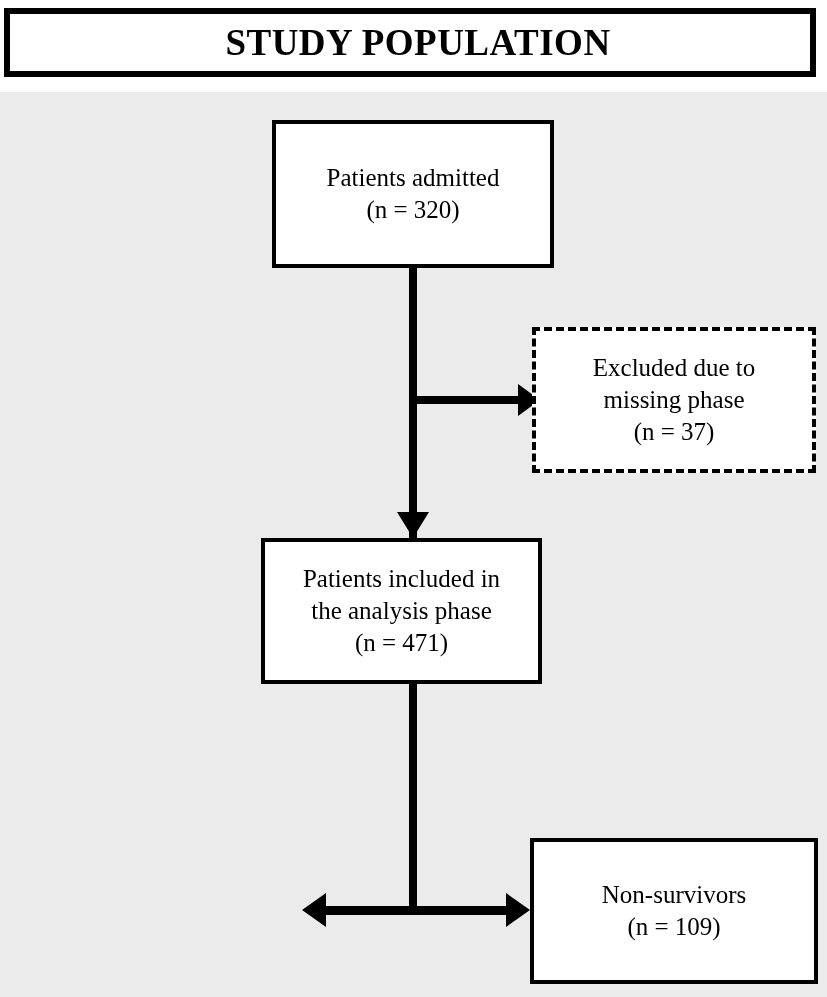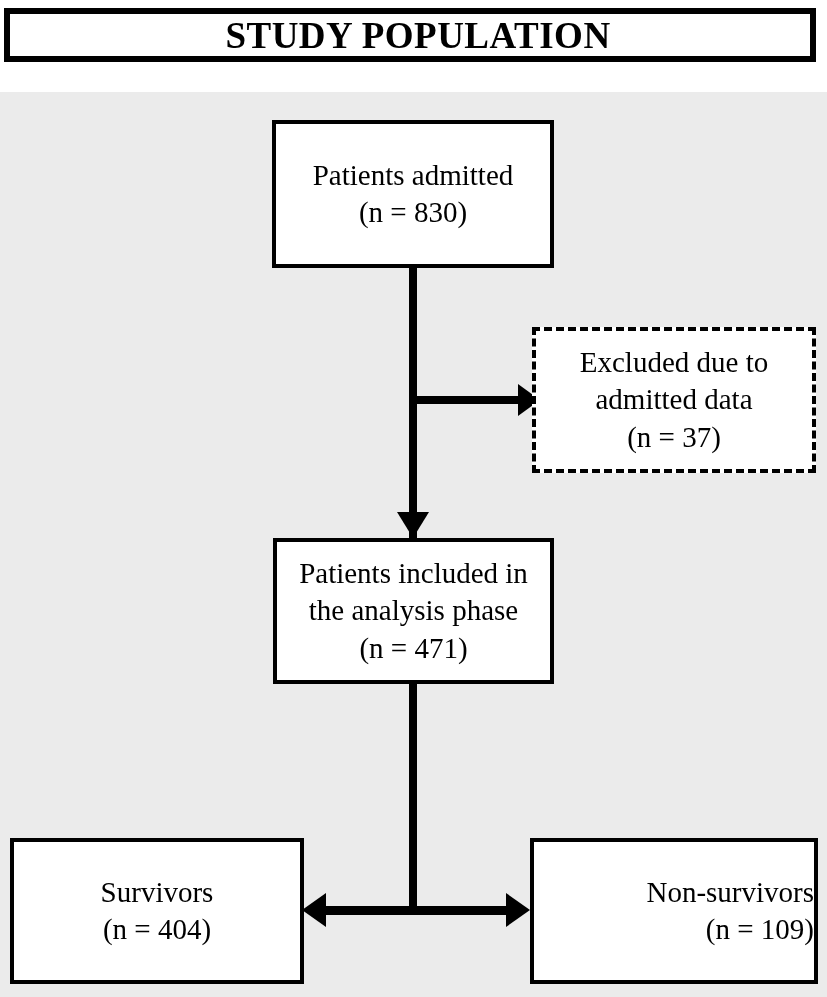--- a/index.html
+++ b/index.html
@@ -21,7 +21,7 @@
     left: 4px;
     top: 8px;
     width: 812px;
-    height: 54px;
+    height: 69px;
     box-sizing: border-box;
     border: 6px solid #000000;
     background: #ffffff;

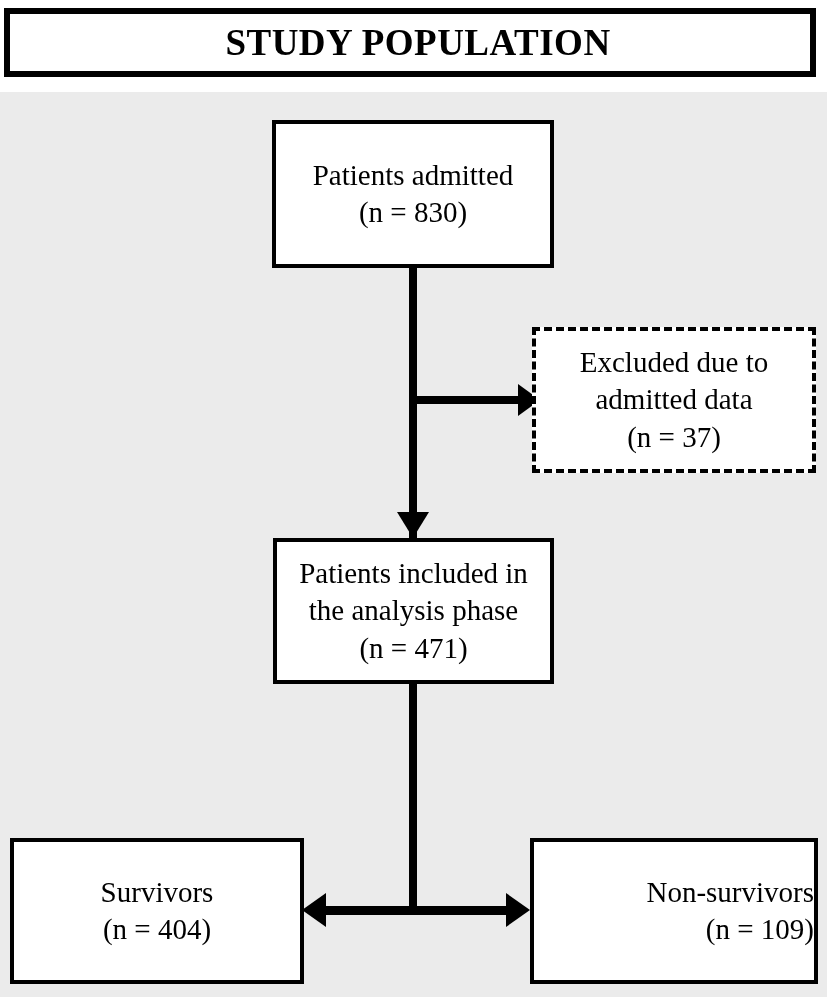--- a/index.html
+++ b/index.html
@@ -60,7 +60,7 @@
     justify-content: center;
     text-align: center;
     color: #000000;
-    font-size: 29px;
+    font-size: 25px;
     line-height: 1.28;
     z-index: 3;
   }

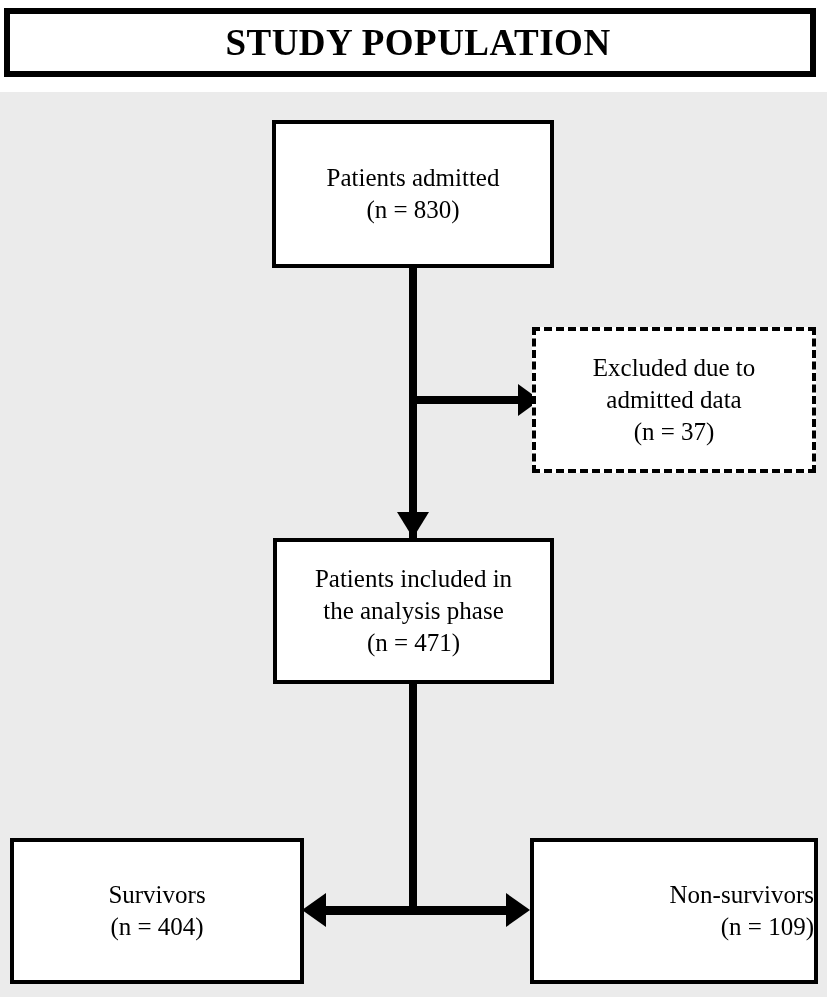--- a/index.html
+++ b/index.html
@@ -149,7 +149,7 @@
 
     <div class="node" id="node-admitted" style="top:28px;">
       <span class="line">Patients admitted</span>
-      <span class="line">(n = 830)</span>
+      <span class="line">(n = 320)</span>
     </div>
 
     <div class="node dashed" id="node-excluded" style="top:235px;">

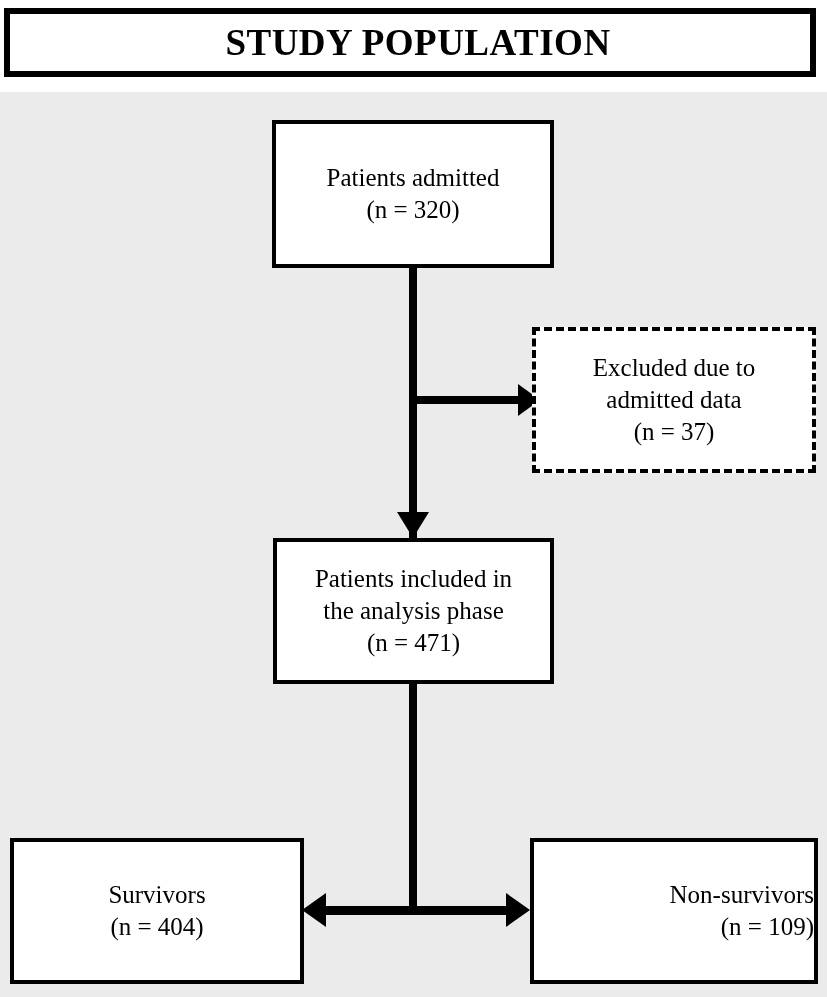--- a/index.html
+++ b/index.html
@@ -154,7 +154,7 @@
 
     <div class="node dashed" id="node-excluded" style="top:235px;">
       <span class="line">Excluded due to</span>
-      <span class="line">admitted data</span>
+      <span class="line">missing phase</span>
       <span class="line">(n = 37)</span>
     </div>
 

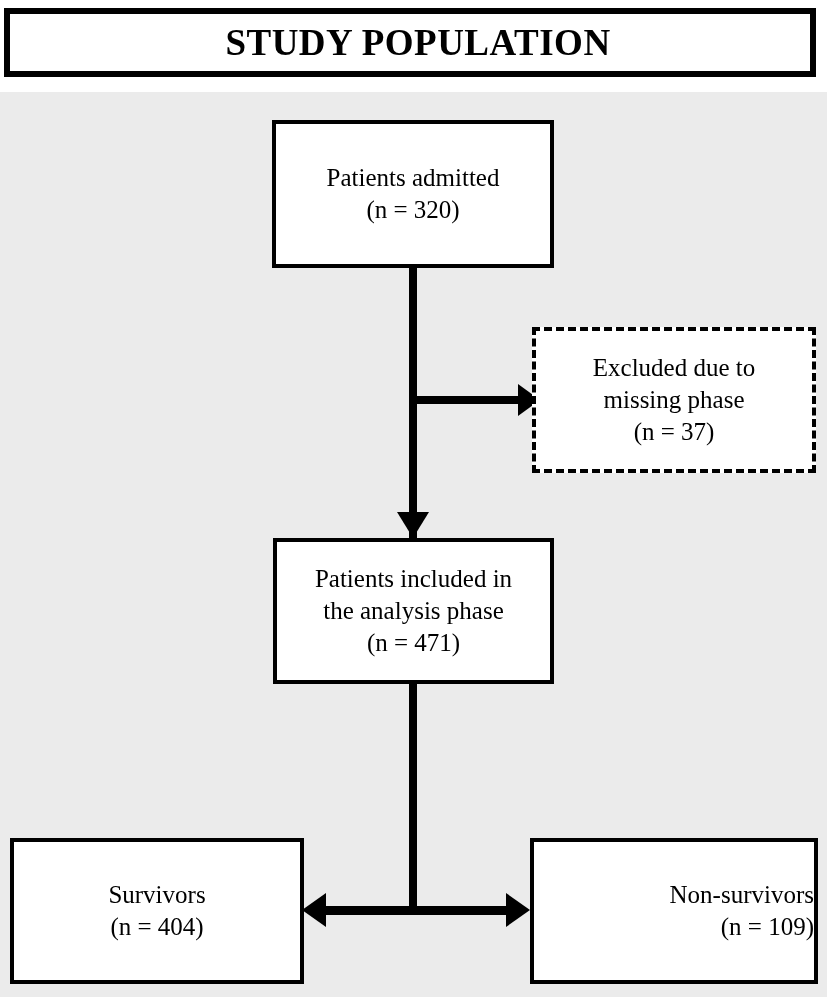--- a/index.html
+++ b/index.html
@@ -73,7 +73,7 @@
   
   #node-admitted   { left: 272px; top: 120px; width: 282px; height: 148px; }
   #node-excluded   { left: 532px; top: 327px; width: 284px; height: 146px; }
-  #node-included   { left: 273px; top: 538px; width: 281px; height: 146px; }
+  #node-included   { left: 261px; top: 538px; width: 281px; height: 146px; }
   #node-survivors  { left: 10px;  top: 838px; width: 294px; height: 146px; }
   #node-nonsurv    { left: 530px; top: 838px; width: 288px; height: 146px; }
 

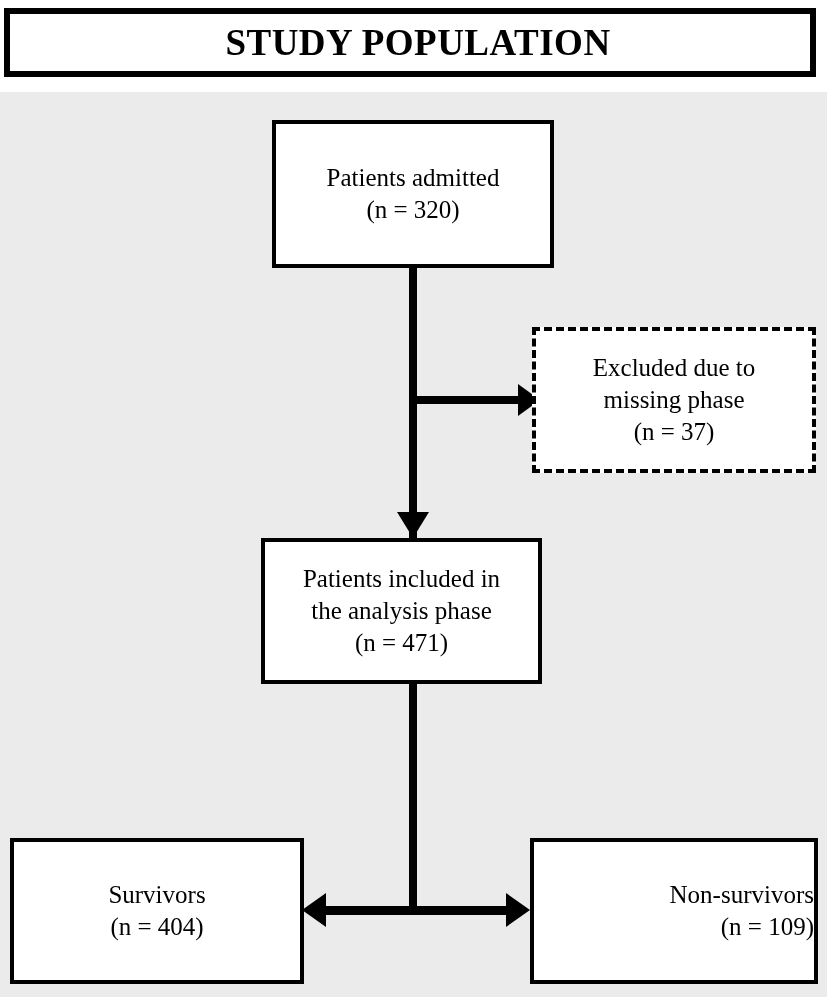--- a/index.html
+++ b/index.html
@@ -164,10 +164,6 @@
       <span class="line">(n = 471)</span>
     </div>
 
-    <div class="node" id="node-survivors" style="top:746px;">
-      <span class="line">Survivors</span>
-      <span class="line">(n = 404)</span>
-    </div>
 
     <div class="node" id="node-nonsurv" style="top:746px;align-items:flex-end;">
       <span class="line">Non-survivors</span>

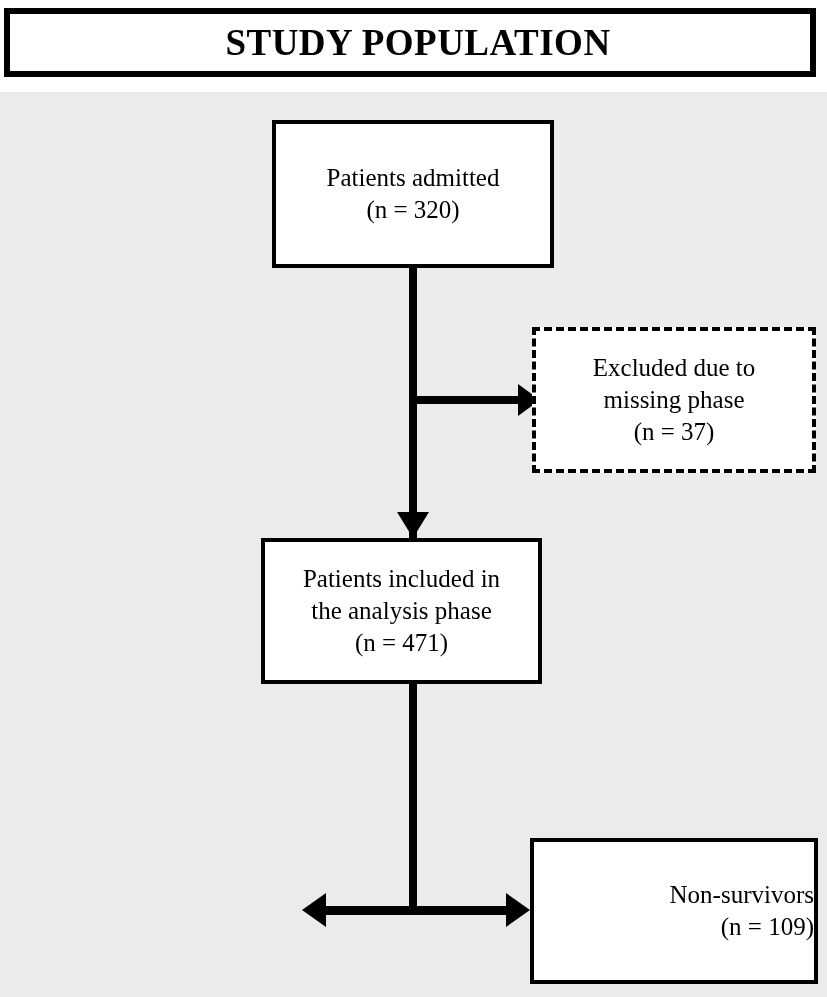--- a/index.html
+++ b/index.html
@@ -165,7 +165,7 @@
     </div>
 
 
-    <div class="node" id="node-nonsurv" style="top:746px;align-items:flex-end;">
+    <div class="node" id="node-nonsurv" style="top:746px;">
       <span class="line">Non-survivors</span>
       <span class="line">(n = 109)</span>
     </div>

